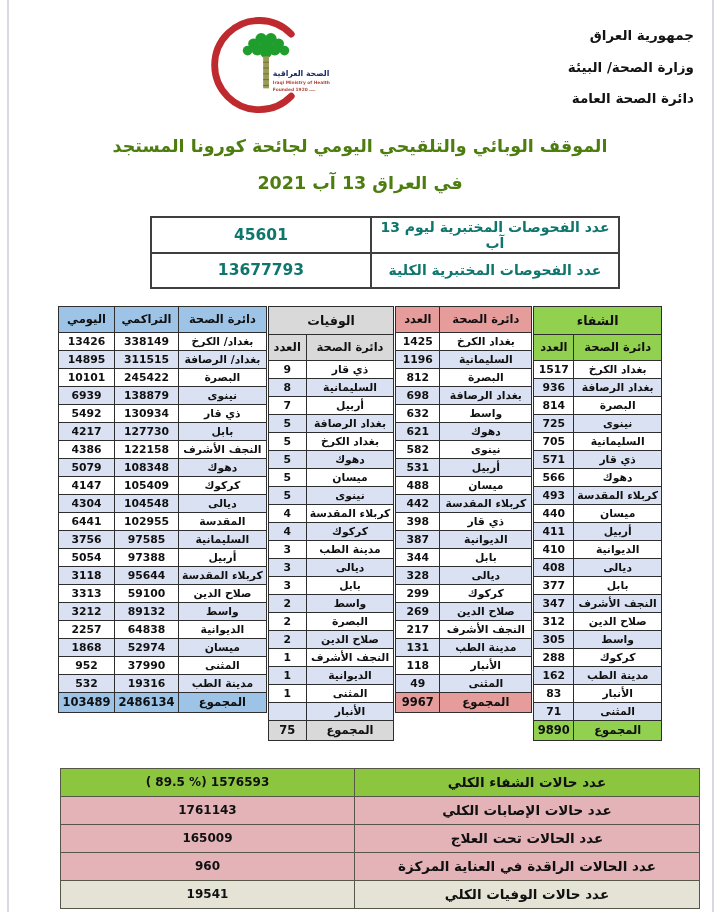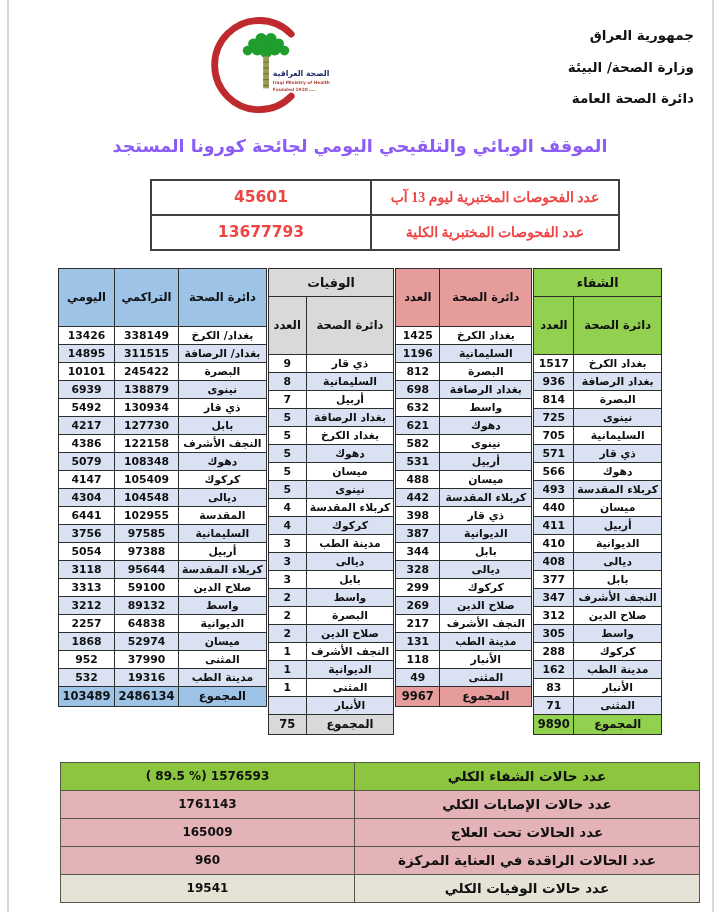--- a/index.html
+++ b/index.html
@@ -17,7 +17,7 @@
   .hdr-arabic{width:185px;text-align:right;direction:rtl;font-weight:bold;font-size:13.5px;color:#141414;line-height:2.35;padding-top:6px;}
 
   
-  .doc-title{direction:rtl;text-align:center;font-weight:bold;font-size:17.5px;color:#8b5cf6;line-height:2.1;margin-top:8px;}
+  .doc-title{direction:rtl;text-align:center;font-weight:bold;font-size:17.5px;color:#4d7c0f;line-height:2.1;margin-top:8px;}
 
   
   table.tests-box{border-collapse:collapse;margin:14px 0 0 150px;width:470px;direction:rtl;}

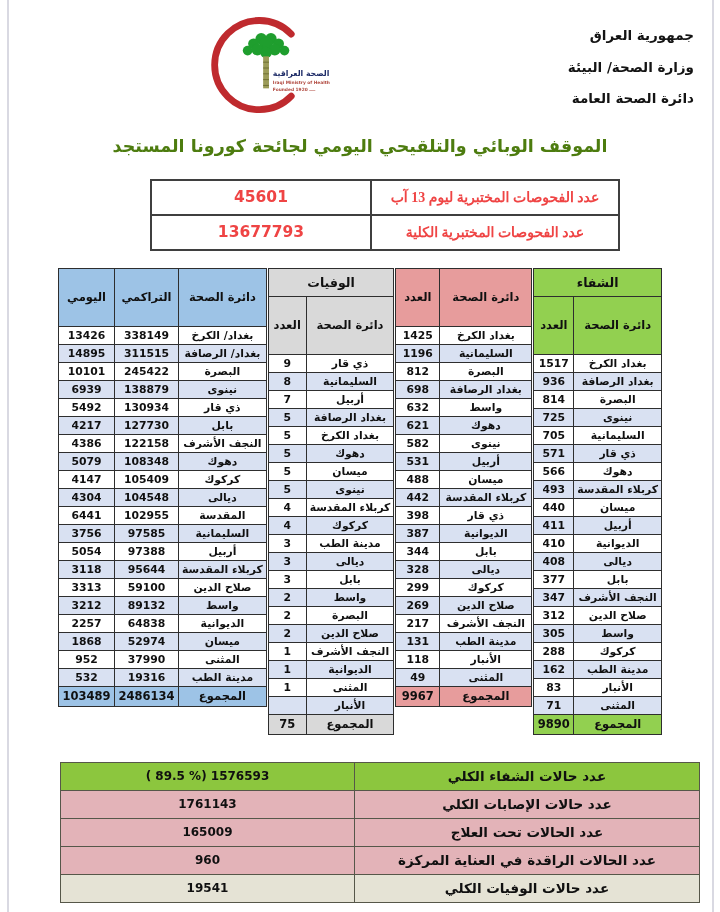--- a/index.html
+++ b/index.html
@@ -89,6 +89,7 @@
 
   <div class="doc-title">
     <div>الموقف الوبائي والتلقيحي اليومي لجائحة كورونا المستجد</div>
+    <div>في العراق  13  آب  2021</div>
   </div>
 
   <table class="tests-box">

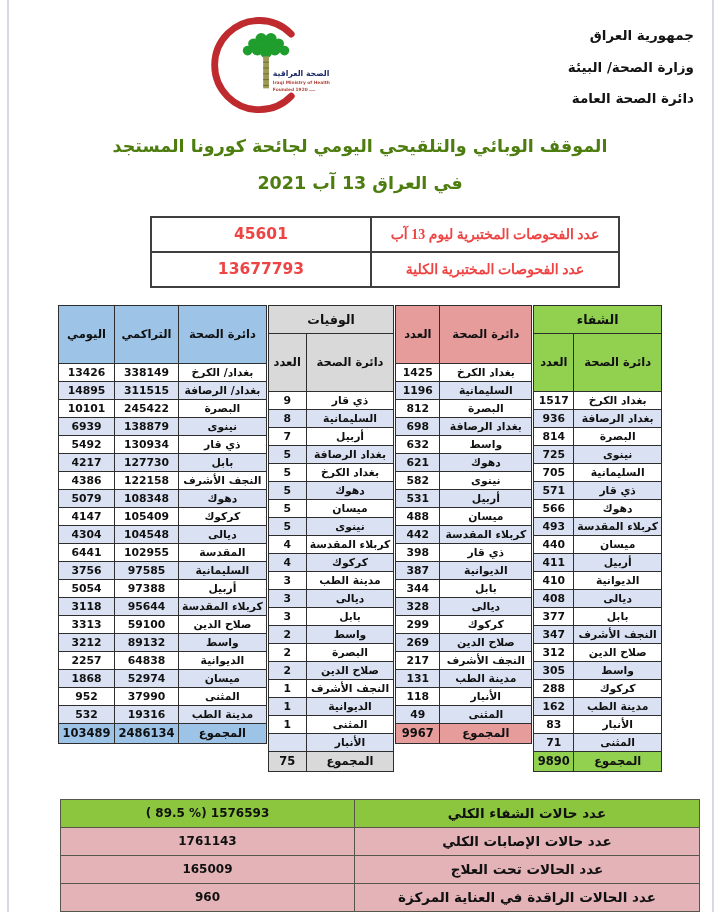--- a/index.html
+++ b/index.html
@@ -21,7 +21,7 @@
 
   
   table.tests-box{border-collapse:collapse;margin:14px 0 0 150px;width:470px;direction:rtl;}
-  table.tests-box td{border:2px solid #3f3f3f;text-align:center;height:31px;font-weight:bold;color:#ef4444;}
+  table.tests-box td{border:2px solid #3f3f3f;text-align:center;height:31px;font-weight:bold;color:#0f766e;}
   table.tests-box td.t-label{width:53%;font-size:14px;font-family:Liberation Serif, serif;}
   table.tests-box td.t-value{font-size:15.5px;direction:ltr;}
 

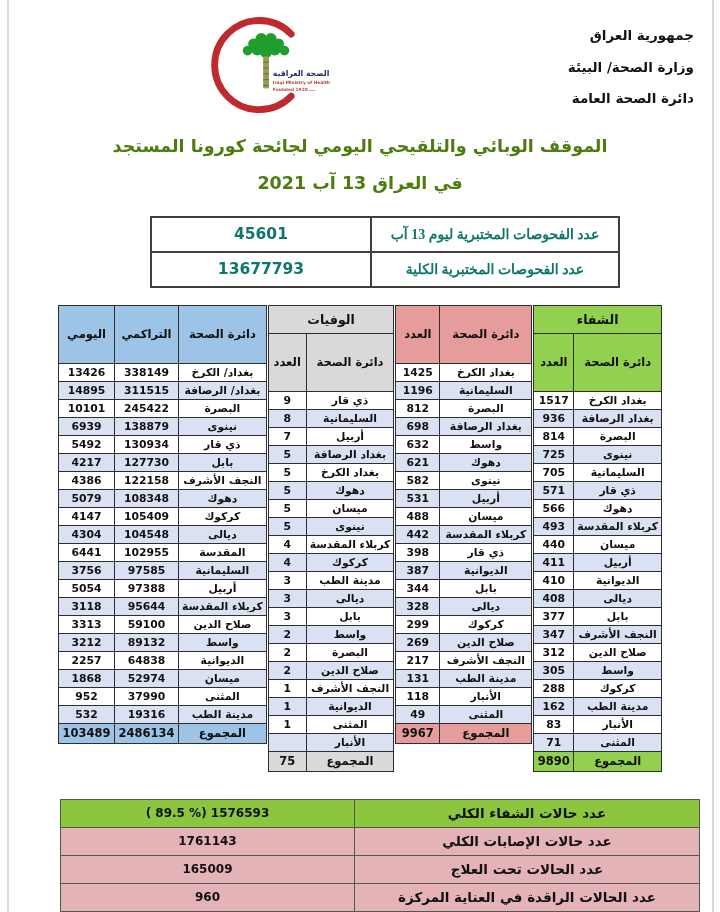--- a/index.html
+++ b/index.html
@@ -22,7 +22,7 @@
   
   table.tests-box{border-collapse:collapse;margin:14px 0 0 150px;width:470px;direction:rtl;}
   table.tests-box td{border:2px solid #3f3f3f;text-align:center;height:31px;font-weight:bold;color:#0f766e;}
-  table.tests-box td.t-label{width:53%;font-size:14px;font-family:Liberation Serif, serif;}
+  table.tests-box td.t-label{width:53%;font-size:14px;}
   table.tests-box td.t-value{font-size:15.5px;direction:ltr;}
 
   

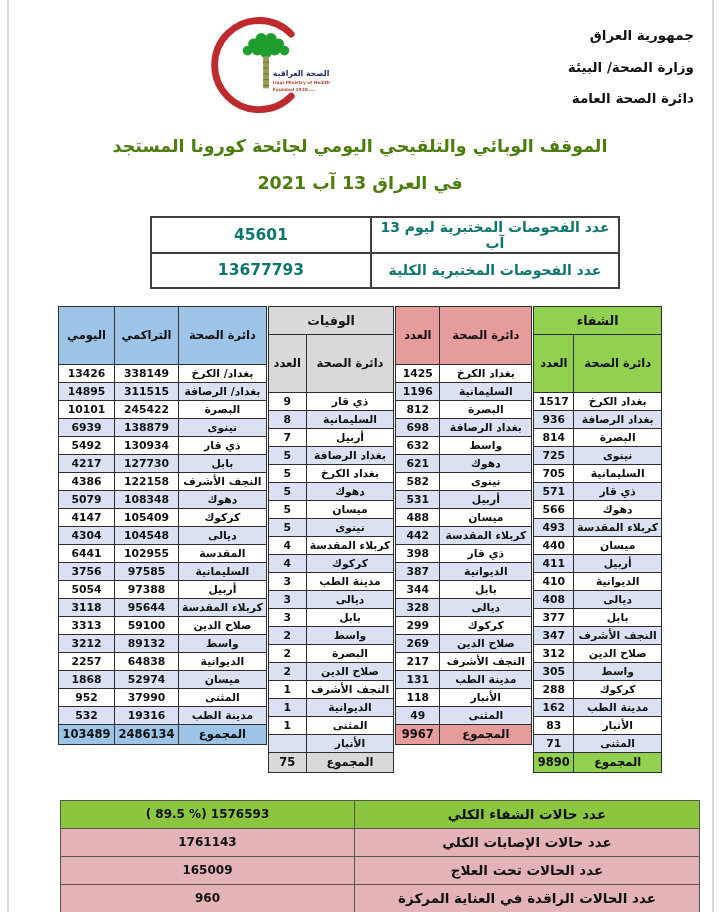--- a/index.html
+++ b/index.html
@@ -30,7 +30,7 @@
   table.stat-table{border-collapse:collapse;font-weight:bold;direction:rtl;}
   table.stat-table th,table.stat-table td{border:1px solid #2e2e2e;text-align:center;color:#101010;}
   table.stat-table tr.tbl-title th{background:var(--hdr);font-size:12.5px;height:27px;padding:0 4px;}
-  table.stat-table tr.tbl-cols th{background:var(--hdr);font-size:11.5px;height:25px;padding:16px 3px;}
+  table.stat-table tr.tbl-cols th{background:var(--hdr);font-size:11.5px;height:25px;padding:0 3px;}
   table.stat-table tbody td{font-size:10.8px;height:16px;padding:0.5px 3px;white-space:nowrap;}
   table.stat-table tbody tr:nth-child(even){background:var(--stripe,#D9E1F2);}
   table.stat-table tfoot td{background:var(--hdr);font-size:11.5px;height:19px;padding:0 3px;}

